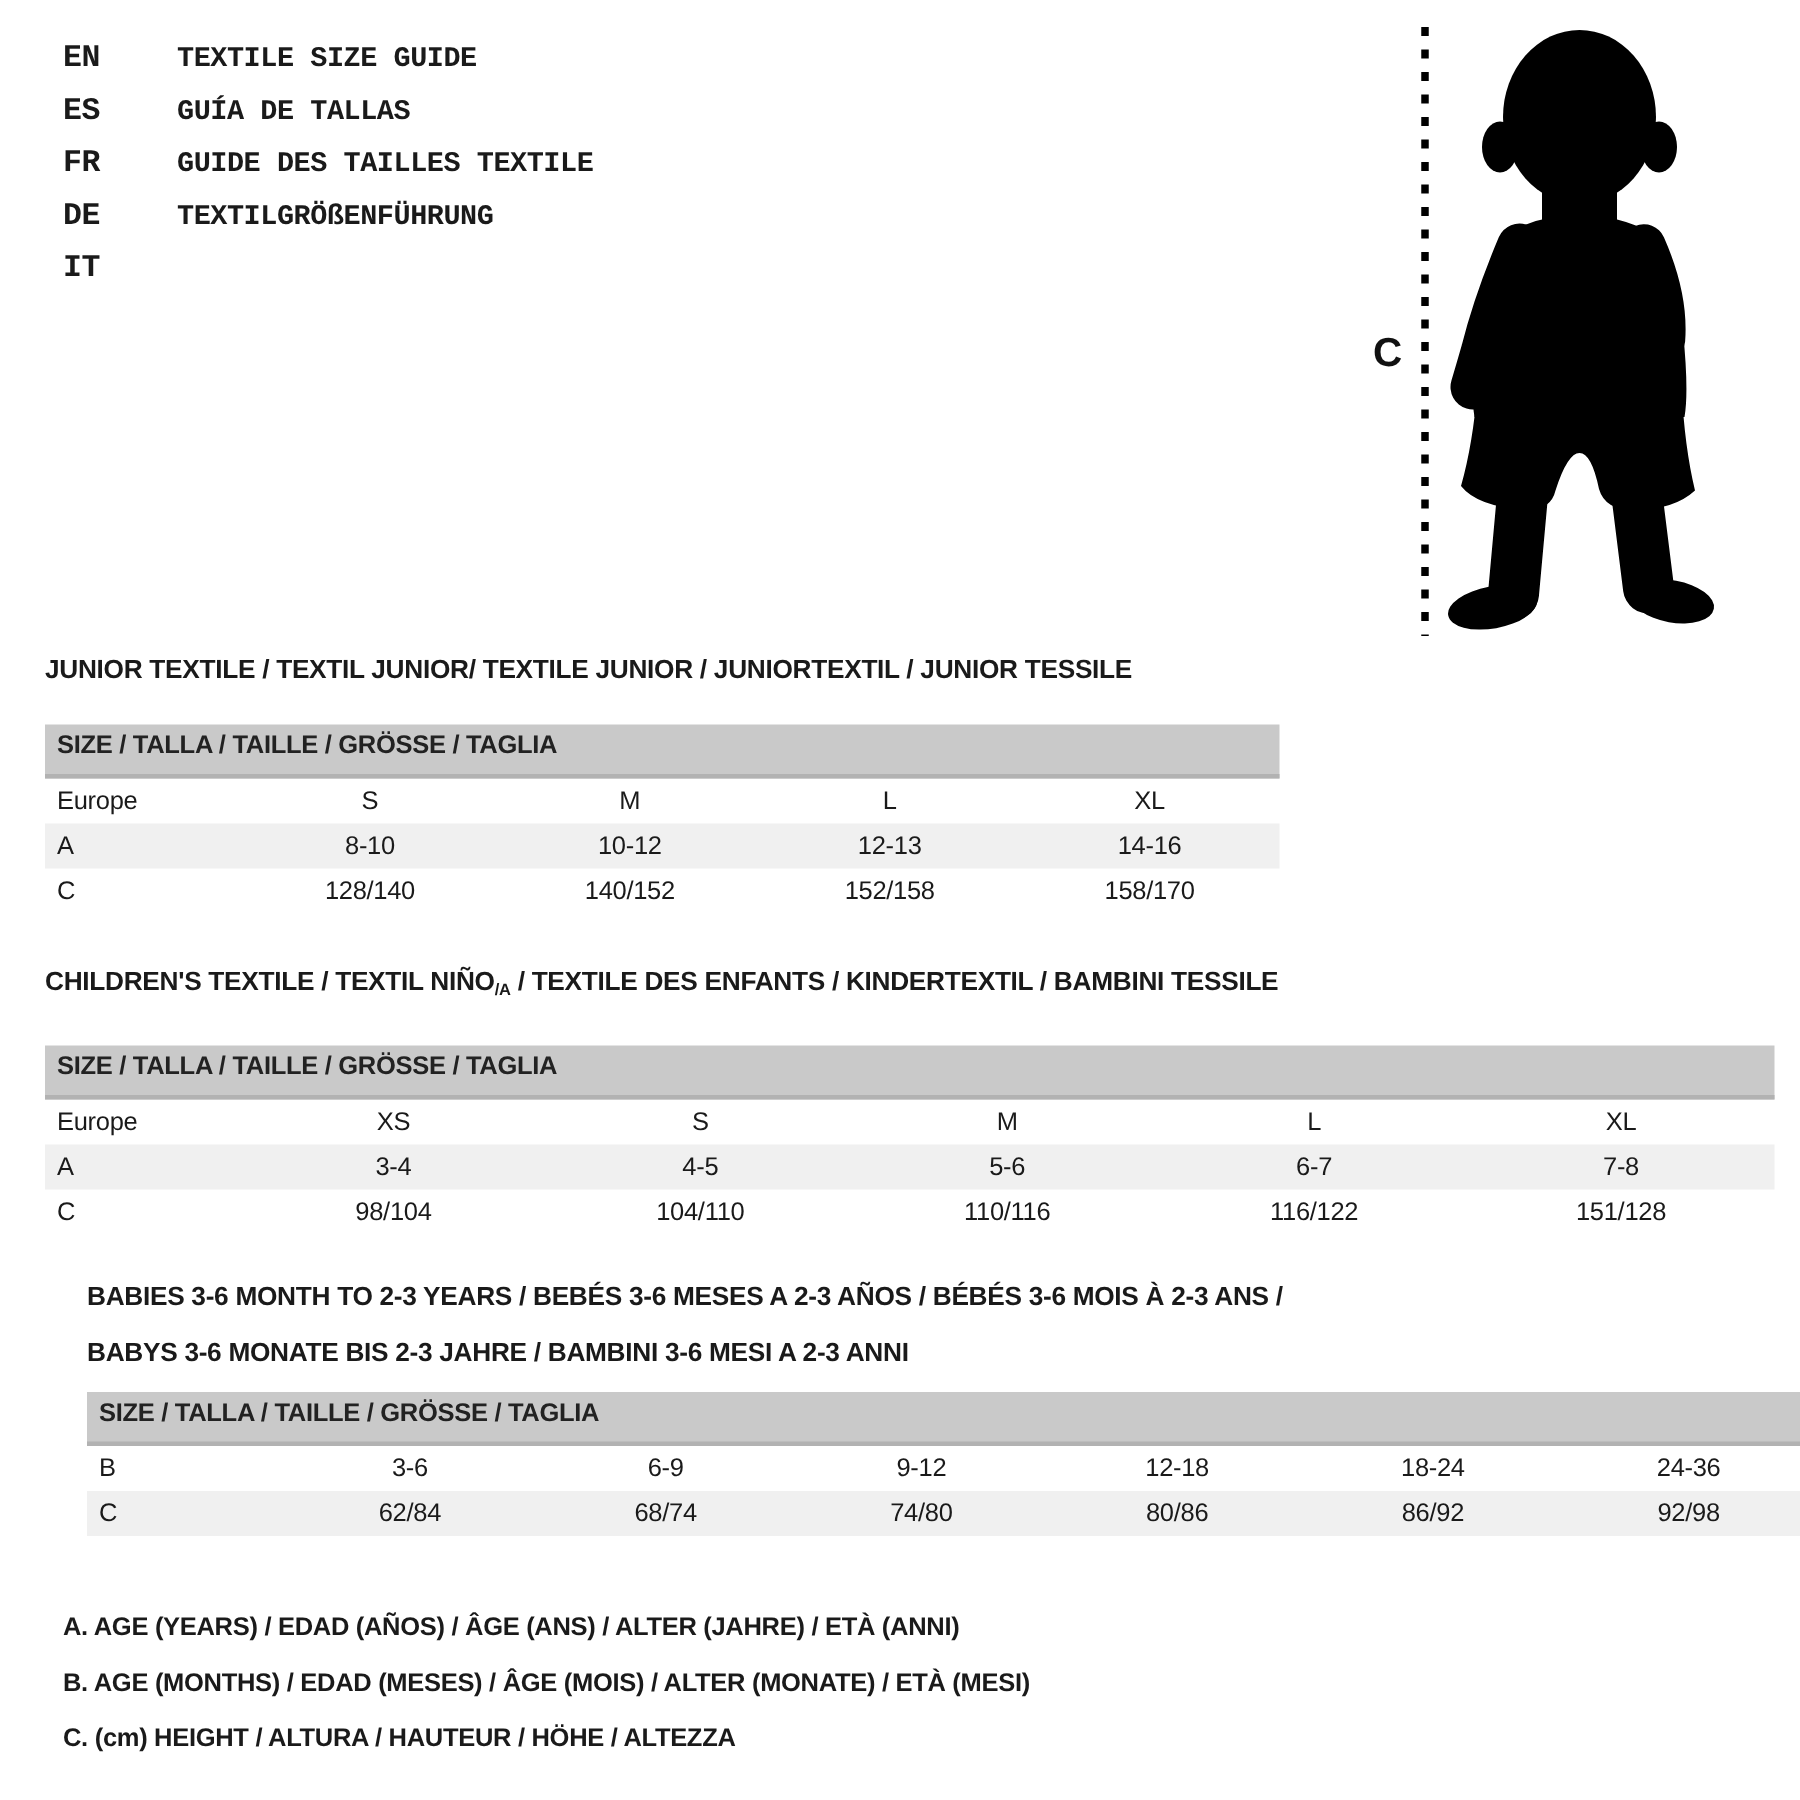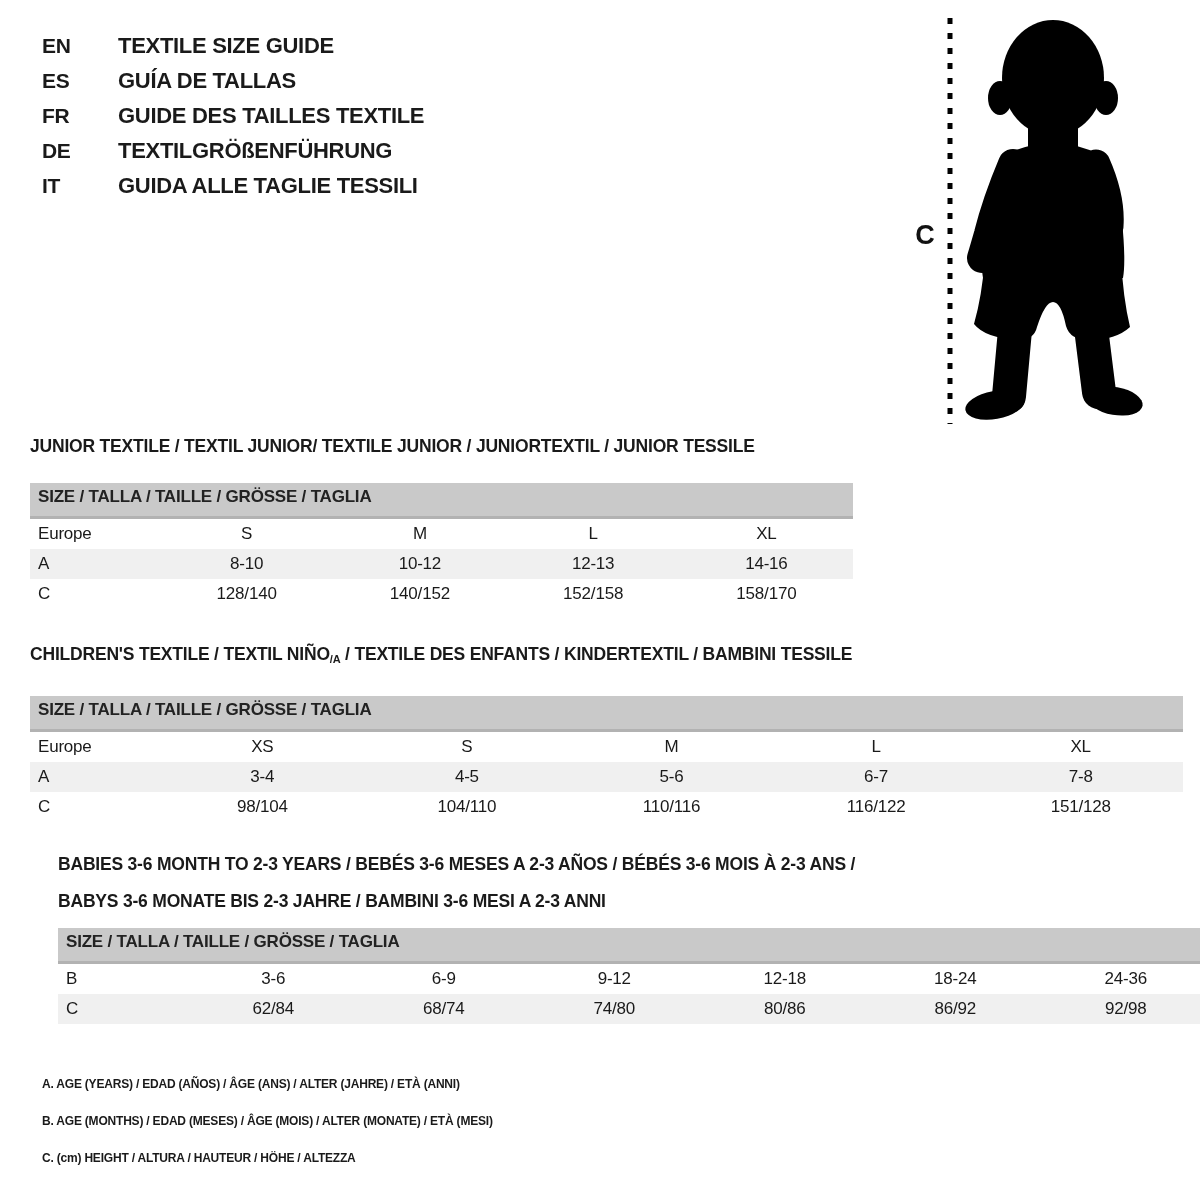--- a/index.html
+++ b/index.html
@@ -18,7 +18,7 @@
 
   
   .languages { position: absolute; left: 42px; top: 28px; }
-  .lang-row { display: flex; height: 35px; align-items: center; }
+  .lang-row { display: flex; height: 35px; align-items: flex-start; font-family: Liberation Mono, monospace; }
   .lang-code {
     width: 76px; font-weight: 700; font-size: 21px; letter-spacing: -0.3px;
   }

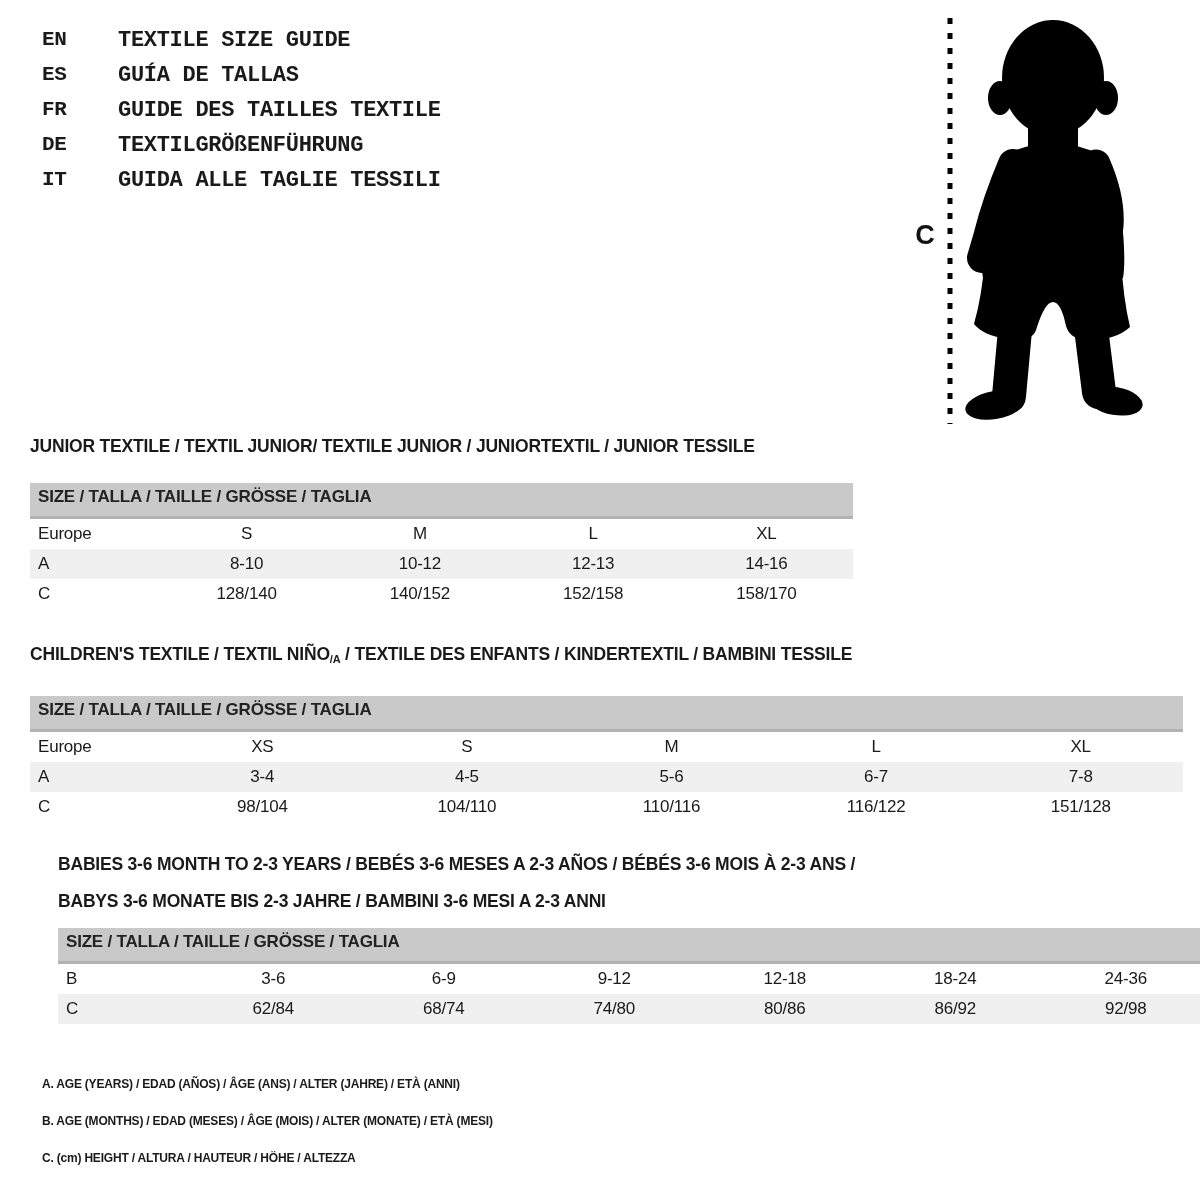--- a/index.html
+++ b/index.html
@@ -22,7 +22,7 @@
   .lang-code {
     width: 76px; font-weight: 700; font-size: 21px; letter-spacing: -0.3px;
   }
-  .lang-label { font-weight: 700; font-size: 22px; letter-spacing: -0.3px; }
+  .lang-label { font-weight: 700; font-size: 19px; letter-spacing: -0.3px; }
 
   
   .figure-wrap { position: absolute; left: 885px; top: 6px; }

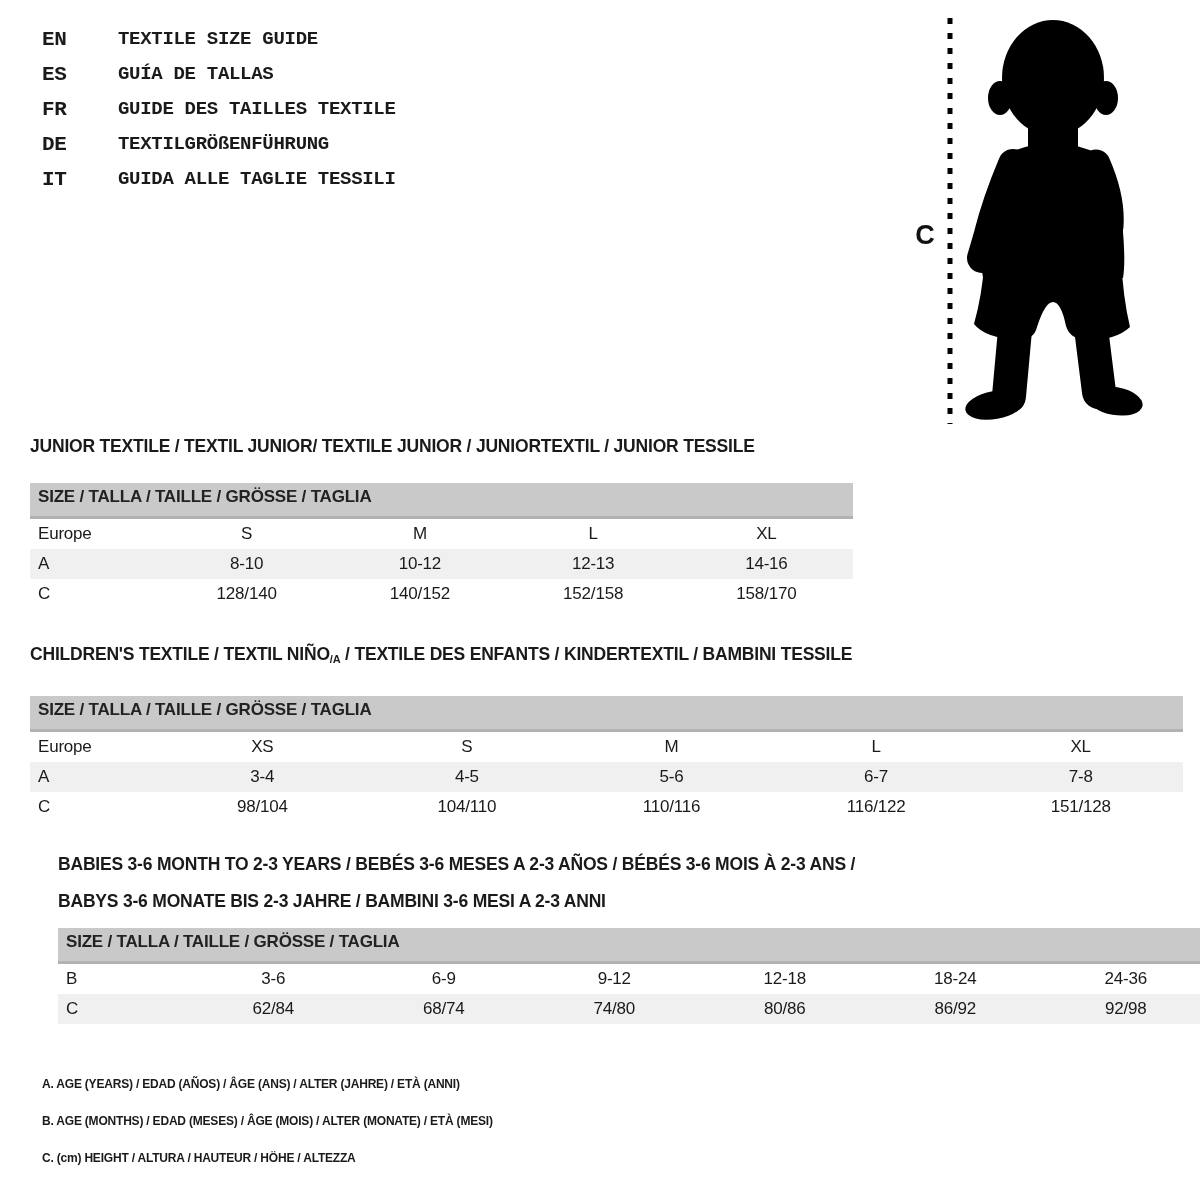--- a/index.html
+++ b/index.html
@@ -87,7 +87,6 @@
     </div>
     <div class="lang-row">
       <span class="lang-code">IT</span>
-      <span class="lang-label">GUIDA ALLE TAGLIE TESSILI</span>
     </div>
   </div>
 

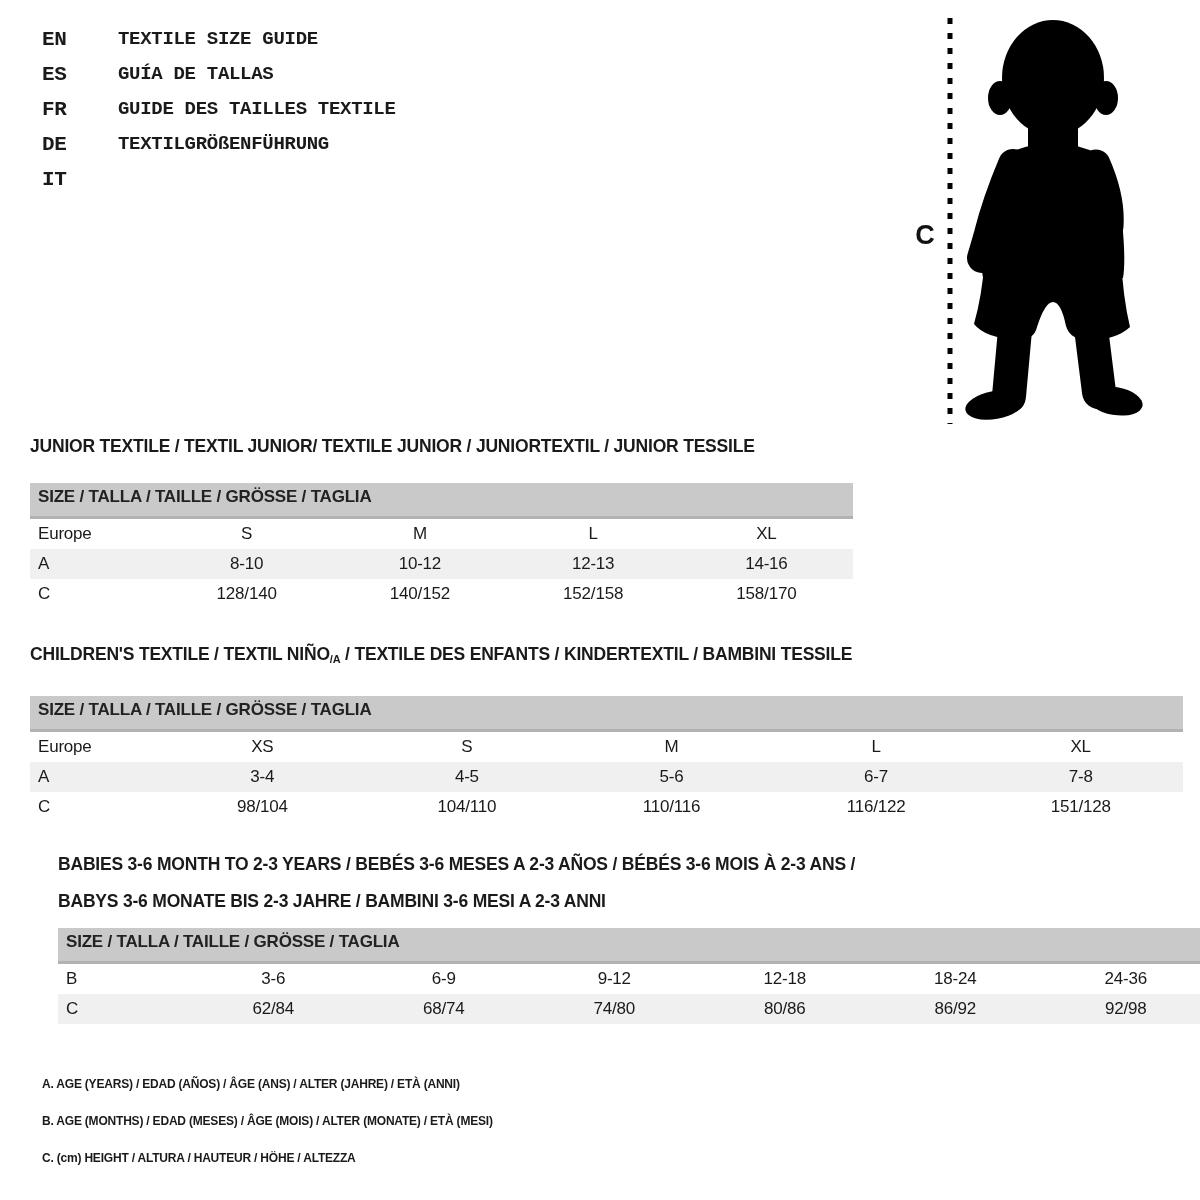--- a/index.html
+++ b/index.html
@@ -60,7 +60,7 @@
 
   
   .legend { position: absolute; left: 42px; top: 1066px; }
-  .legend-line { font-weight: 700; font-size: 12px; line-height: 37px;
+  .legend-line { font-weight: 700; font-size: 17px; line-height: 37px;
     letter-spacing: -0.2px; white-space: nowrap; }
 </style>
 </head>

